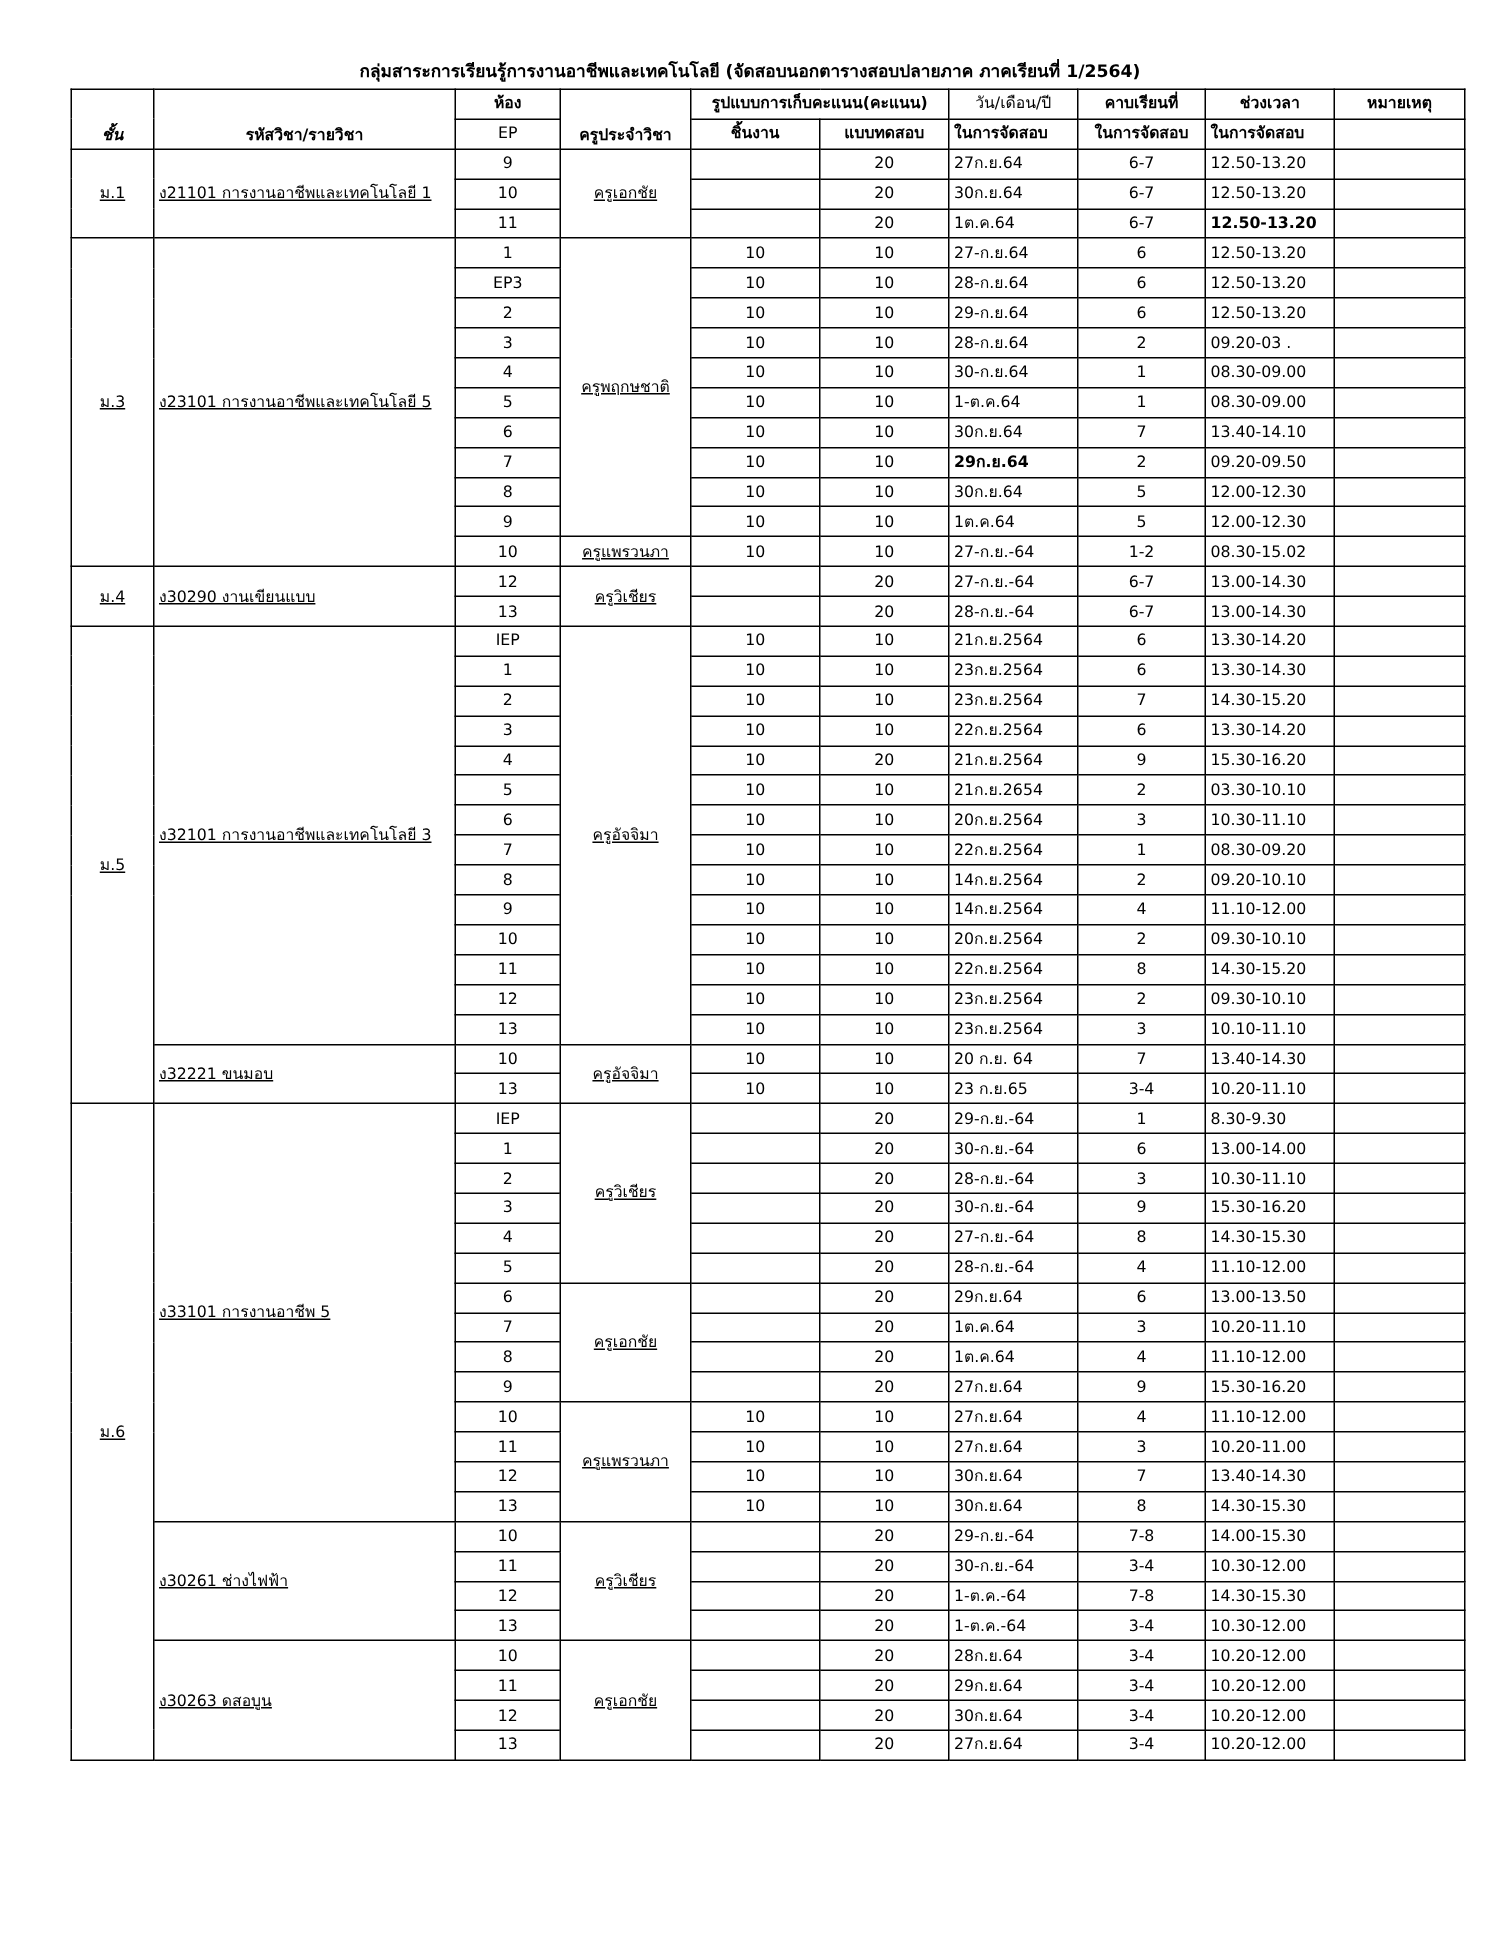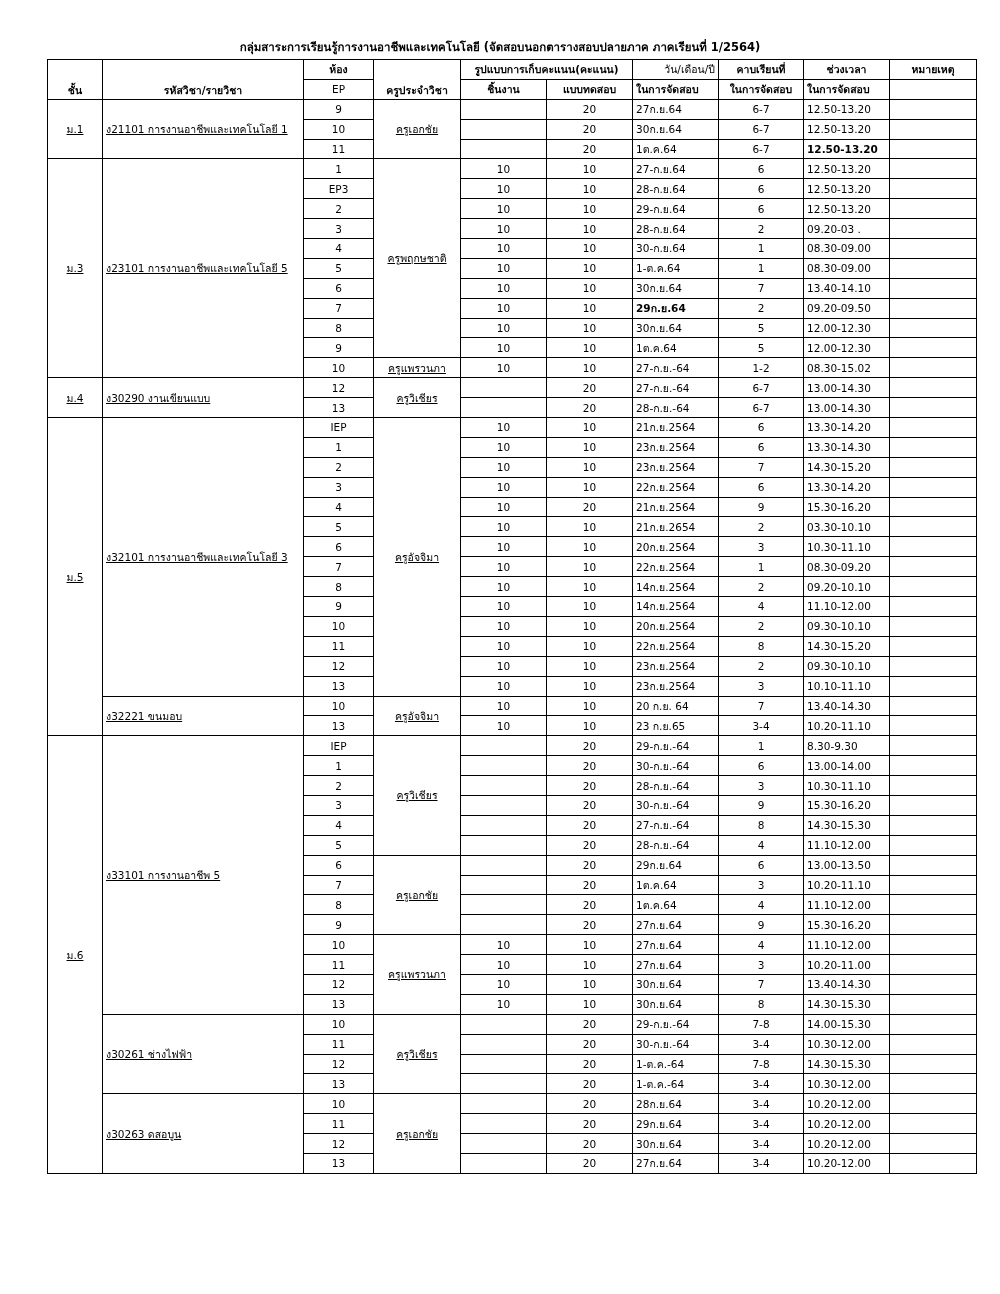--- a/index.html
+++ b/index.html
@@ -38,7 +38,7 @@
       <th>ห้อง</th>
       <th rowspan="2" style="vertical-align:bottom;">ครูประจำวิชา</th>
       <th colspan="2">รูปแบบการเก็บคะแนน(คะแนน)</th>
-      <th style="text-align:right;font-weight:normal;">วัน/เดือน/ปี</th>
+      <th style="text-align:center;font-weight:normal;">วัน/เดือน/ปี</th>
       <th>คาบเรียนที่</th>
       <th>ช่วงเวลา</th>
       <th>หมายเหตุ</th>

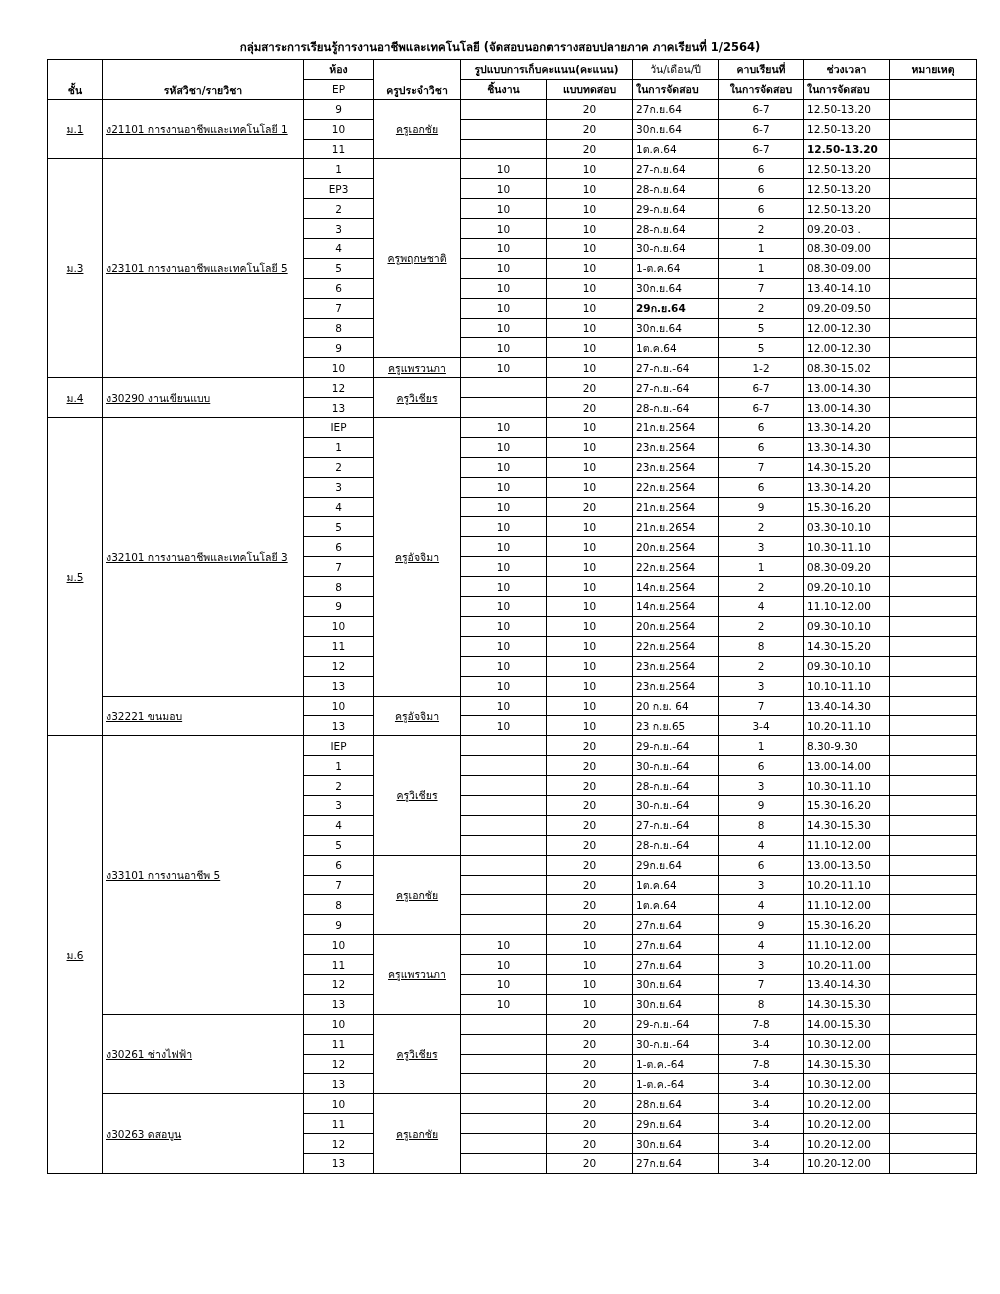--- a/index.html
+++ b/index.html
@@ -33,7 +33,7 @@
   </colgroup>
   <thead>
     <tr>
-      <th rowspan="2" style="vertical-align:bottom;">ชั้น</th>
+      <th rowspan="2" style="vertical-align:bottom;font-style:italic;">ชั้น</th>
       <th rowspan="2" style="vertical-align:bottom;">รหัสวิชา/รายวิชา</th>
       <th>ห้อง</th>
       <th rowspan="2" style="vertical-align:bottom;">ครูประจำวิชา</th>

